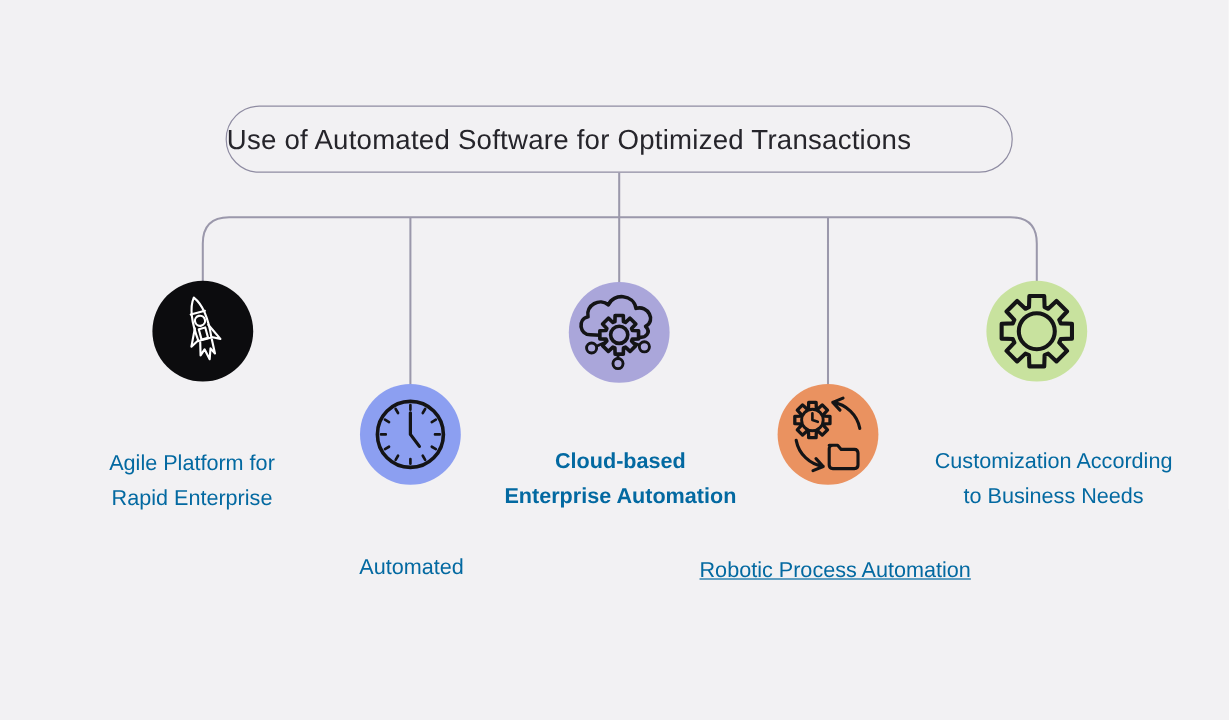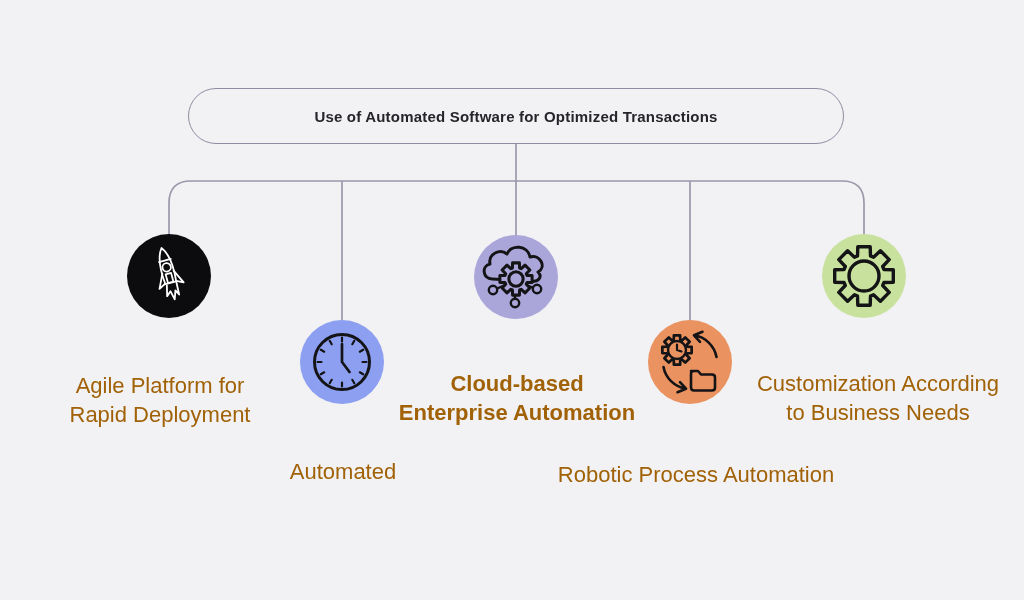--- a/index.html
+++ b/index.html
@@ -20,8 +20,8 @@
   .title-pill {
     position: absolute; left: 188px; top: 88px; width: 656px; height: 56px;
     box-sizing: border-box; border: 1.8px solid; border-color: var(--tborder, #8f8ca2);
-    border-radius: 28px; display: flex; align-items: center; justify-content: center;
-    font-size: 15px; font-weight: 700; letter-spacing: 0.2px; color: #26252b;
+    border-radius: 28px; display: flex; align-items: center; justify-content: flex-start;
+    font-size: 23px; font-weight: 400; letter-spacing: 0.2px; color: #26252b;
     background: transparent;
   }
   .node-circle {

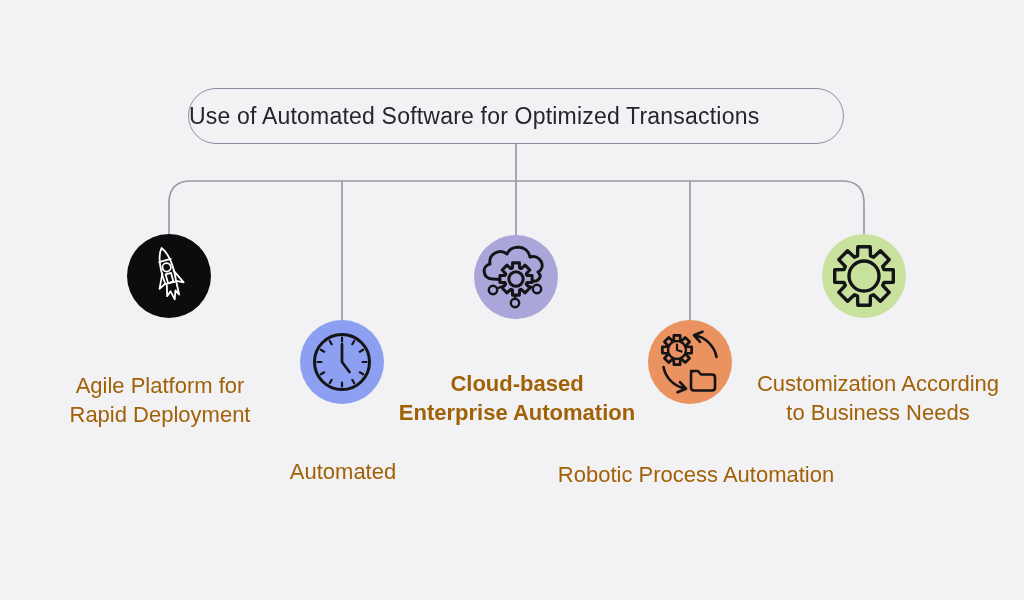--- a/index.html
+++ b/index.html
@@ -36,7 +36,7 @@
   .c-custom   { left: 822px; top: 234px; }
   .node-label {
     position: absolute; text-align: center;
-    font-size: 22px; line-height: 28.5px; color: #a16207; font-weight: 400;
+    font-size: 18px; line-height: 28.5px; color: #0369a1; font-weight: 400;
   }
   .l-agile    { left: 20px;  top: 372px; width: 280px; }
   .l-realtime { left: 213px; top: 458px; width: 260px; }

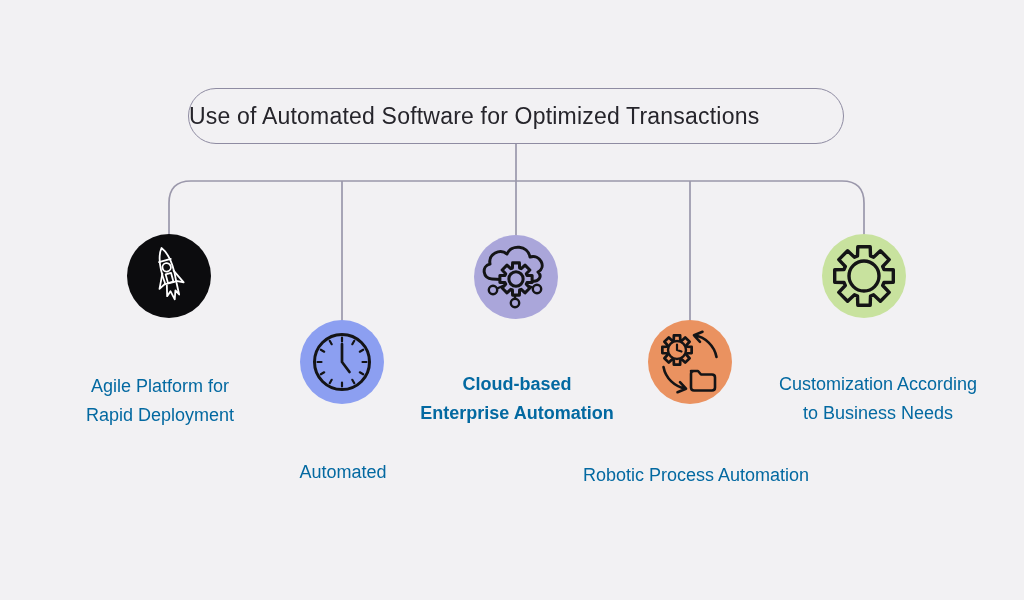--- a/index.html
+++ b/index.html
@@ -134,7 +134,7 @@
 
   <div class="node-label l-agile">
     <div>Agile Platform for</div>
-    <div>Rapid Deployment</div>
+    <div>Rapid Enterprise</div>
   </div>
   <div class="node-label l-realtime">
     <div>Automated</div>

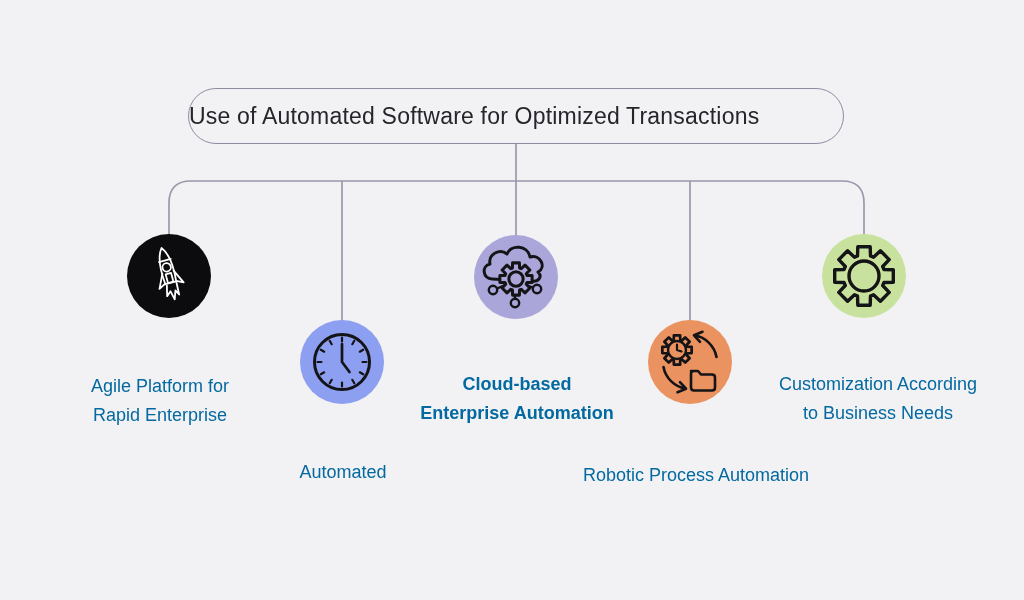--- a/index.html
+++ b/index.html
@@ -41,7 +41,7 @@
   .l-agile    { left: 20px;  top: 372px; width: 280px; }
   .l-realtime { left: 213px; top: 458px; width: 260px; }
   .l-cloud    { left: 387px; top: 370px; width: 260px; font-weight: bold; }
-  .l-rpa      { left: 536px; top: 461px; width: 320px; }
+  .l-rpa      { left: 536px; top: 461px; width: 320px; text-decoration: underline; }
   .l-custom   { left: 728px; top: 370px; width: 300px; }
   .ol { fill: none; stroke: currentColor; stroke-linecap: round; stroke-linejoin: round; }
   .bgfill { fill: var(--bg, #fff); stroke: currentColor; stroke-linecap: round; stroke-linejoin: round; }

